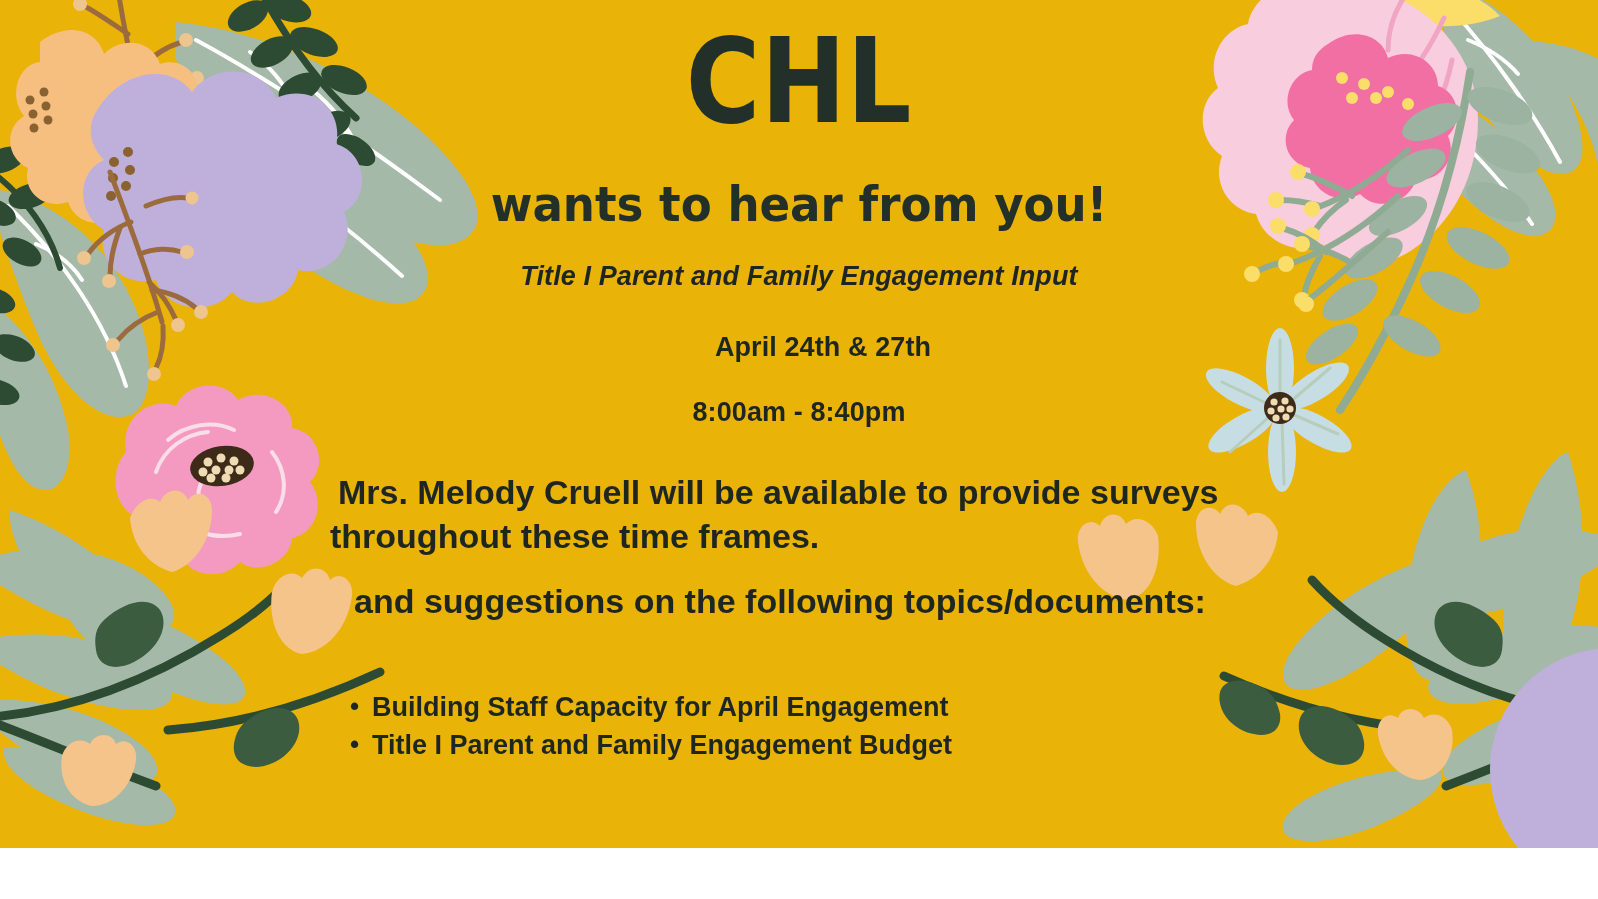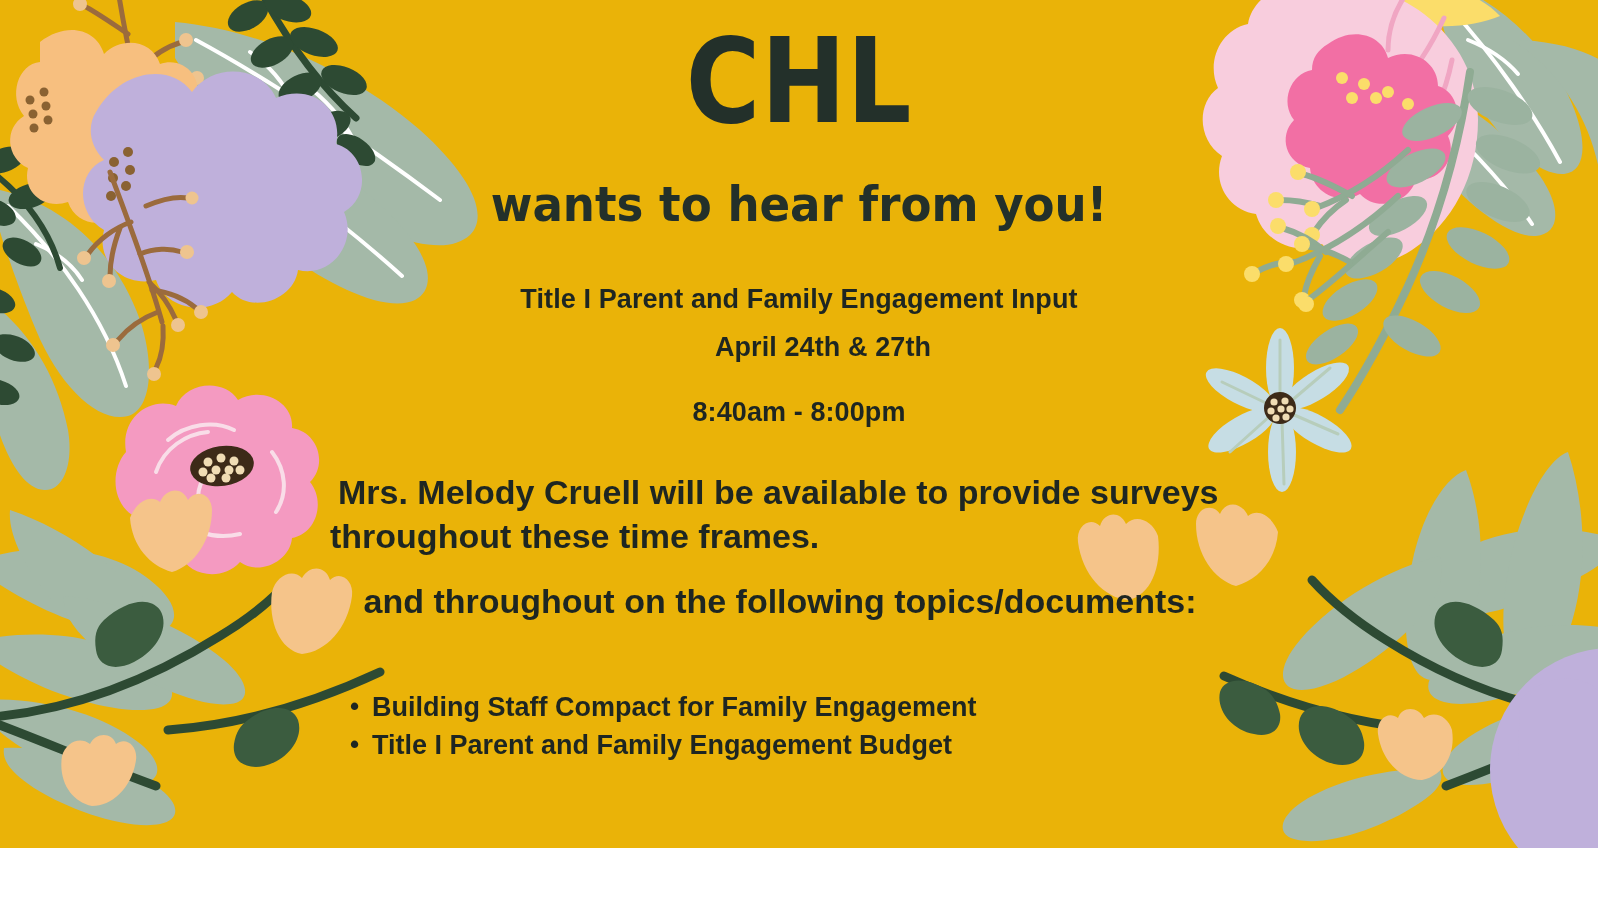--- a/index.html
+++ b/index.html
@@ -74,7 +74,7 @@
     color: #1e2622;
     letter-spacing: 0.1px;
   }
-  .meta-1 { top: 284px; }
+  .meta-1 { top: 261px; font-style: italic; }
   .meta-2 { top: 332px; margin-left: 24px; }
   .meta-3 { top: 397px; }
 

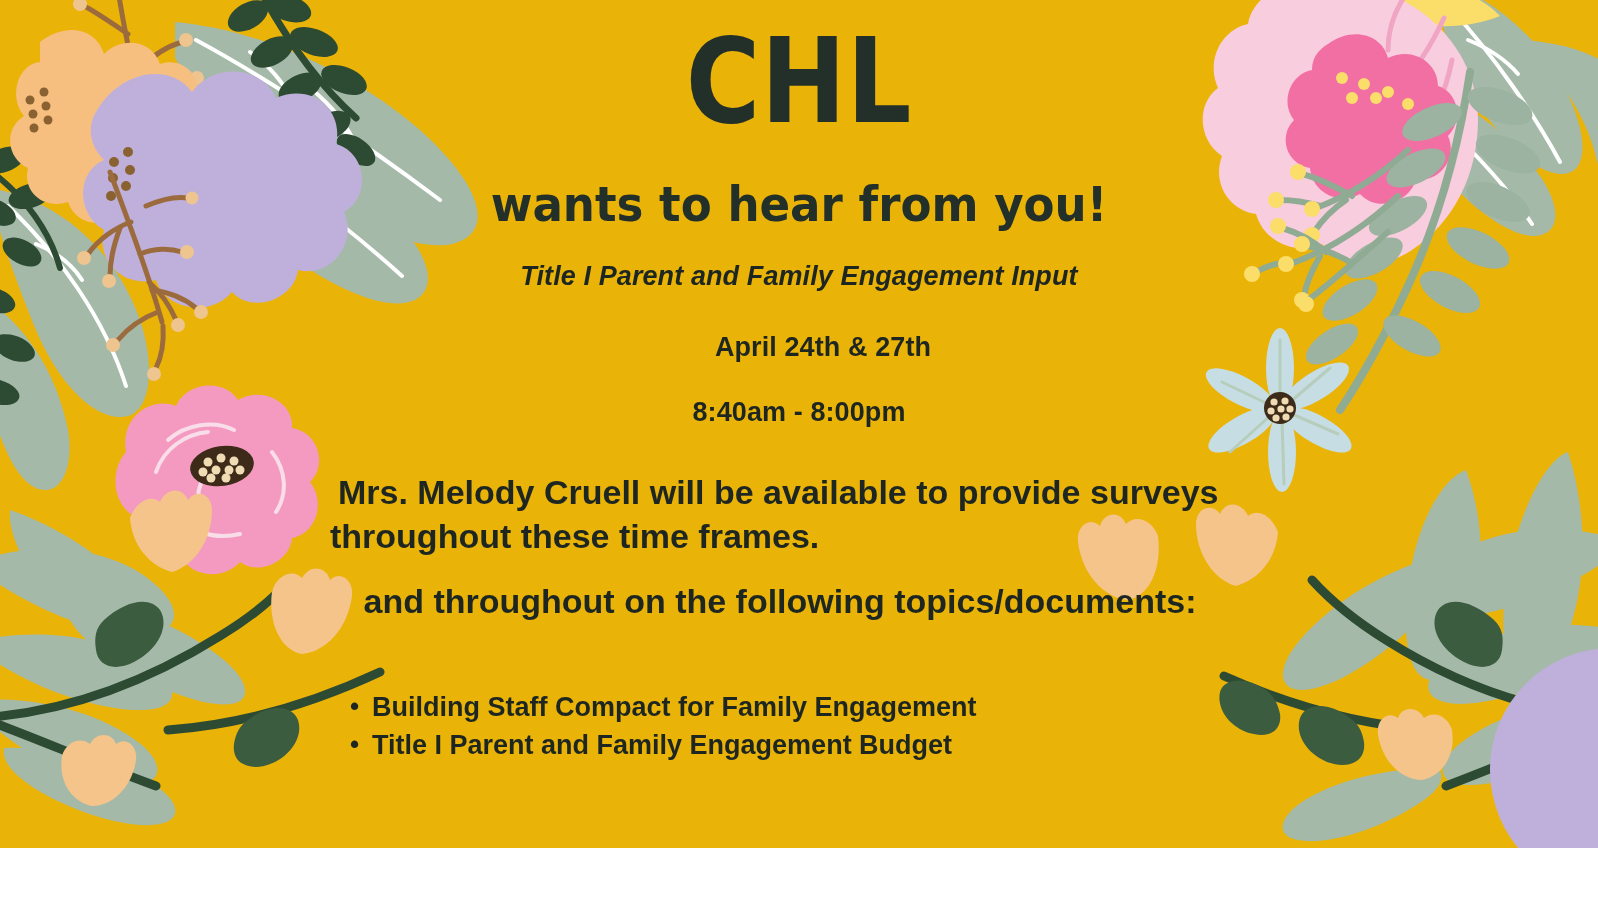--- a/index.html
+++ b/index.html
@@ -465,7 +465,7 @@
 
     <div class="meta-line meta-2">April 24th &amp; 27th</div>
 
-    <div class="meta-line meta-3">8:40am - 8:00pm</div>
+    <div class="meta-line meta-3">8:00am - 8:40pm</div>
 
     <div class="para para-avail">Mrs. Melody Cruell will be available to provide surveys throughout these time frames.</div>
 

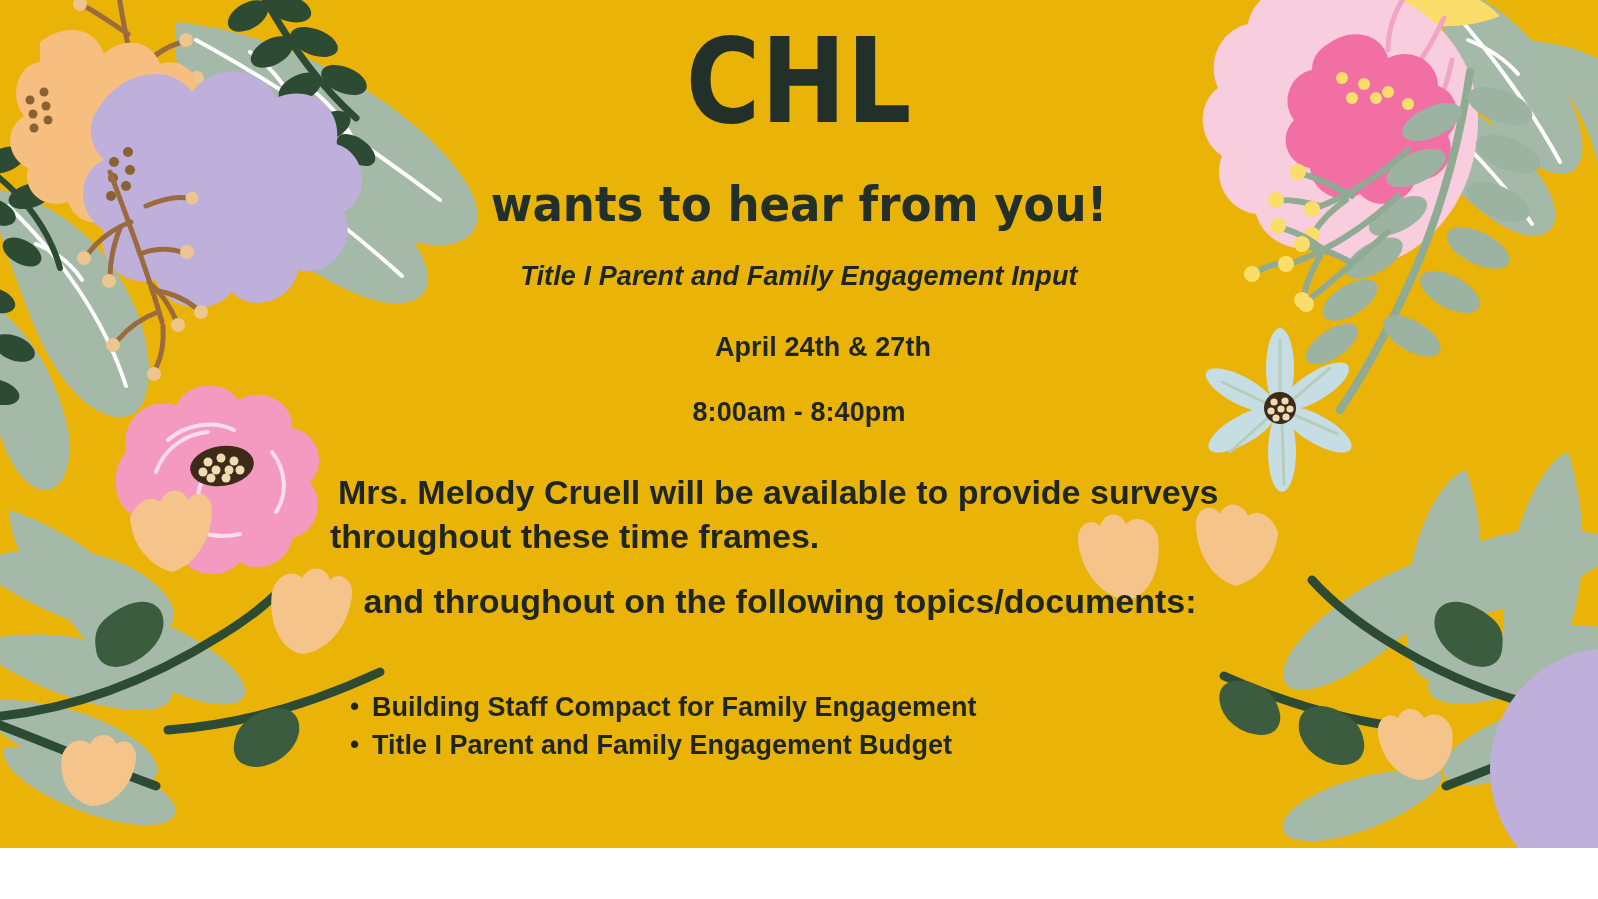--- a/index.html
+++ b/index.html
@@ -470,7 +470,7 @@
     <div class="para para-avail">Mrs. Melody Cruell will be available to provide surveys throughout these time frames.</div>
 
     <div class="para para-invite">
-      <div>and throughout on the following topics/documents:</div>
+      <div>and suggestions on the following topics/documents:</div>
     </div>
 
     <ul class="topics">

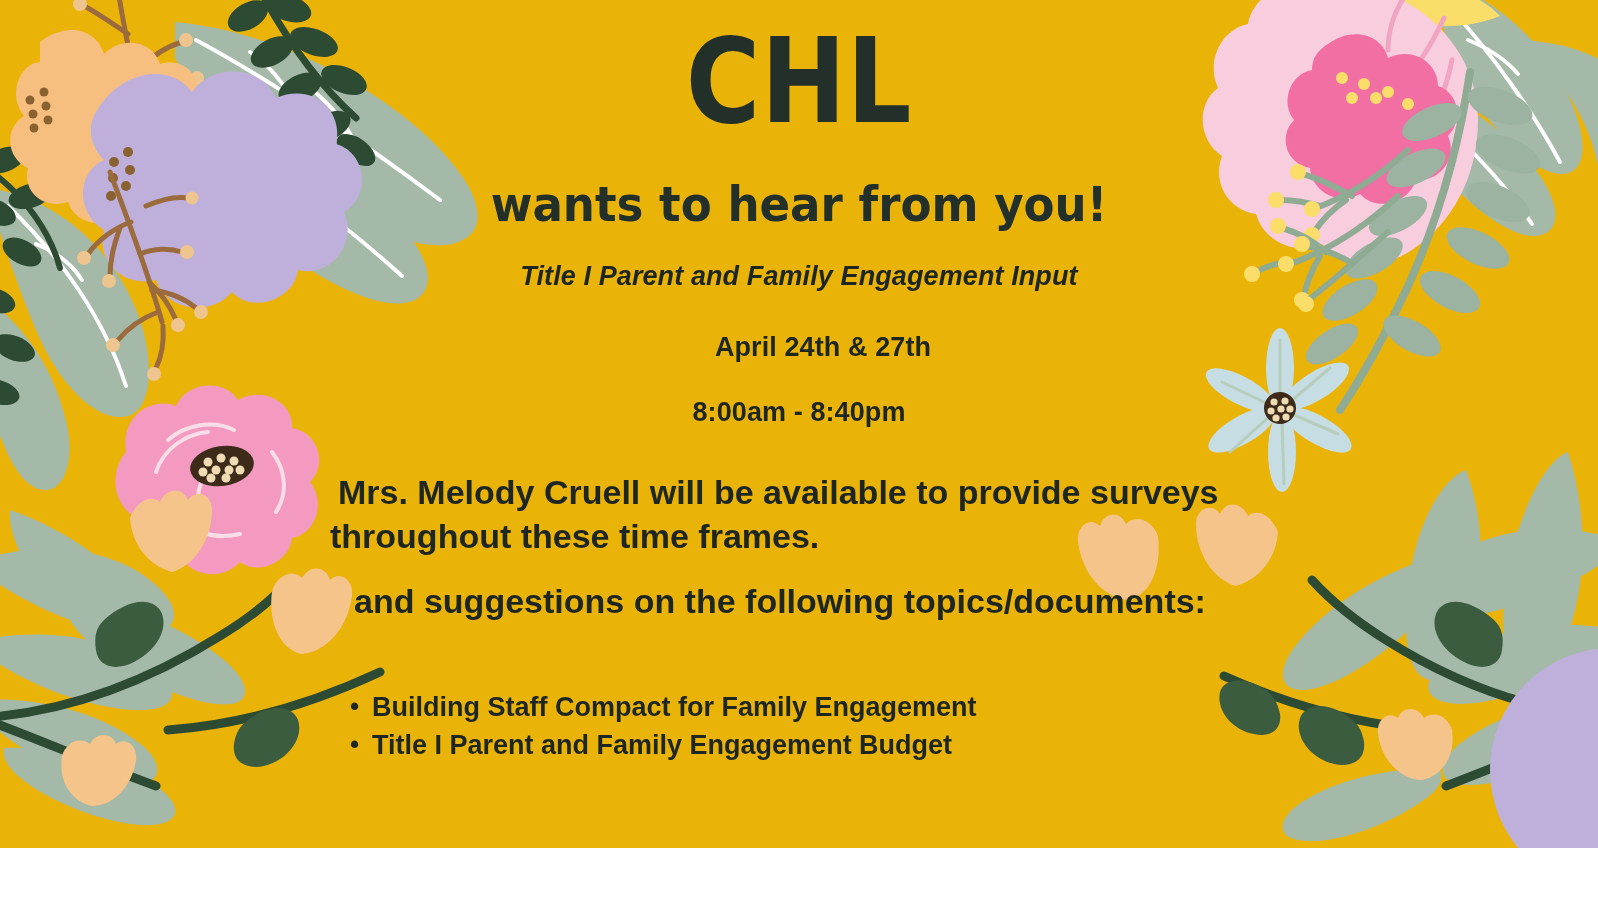--- a/index.html
+++ b/index.html
@@ -474,7 +474,7 @@
     </div>
 
     <ul class="topics">
-      <li>Building Staff Compact for Family Engagement</li>
+      <li>Building Staff Capacity for April Engagement</li>
       <li>Title I Parent and Family Engagement Budget</li>
     </ul>
 

